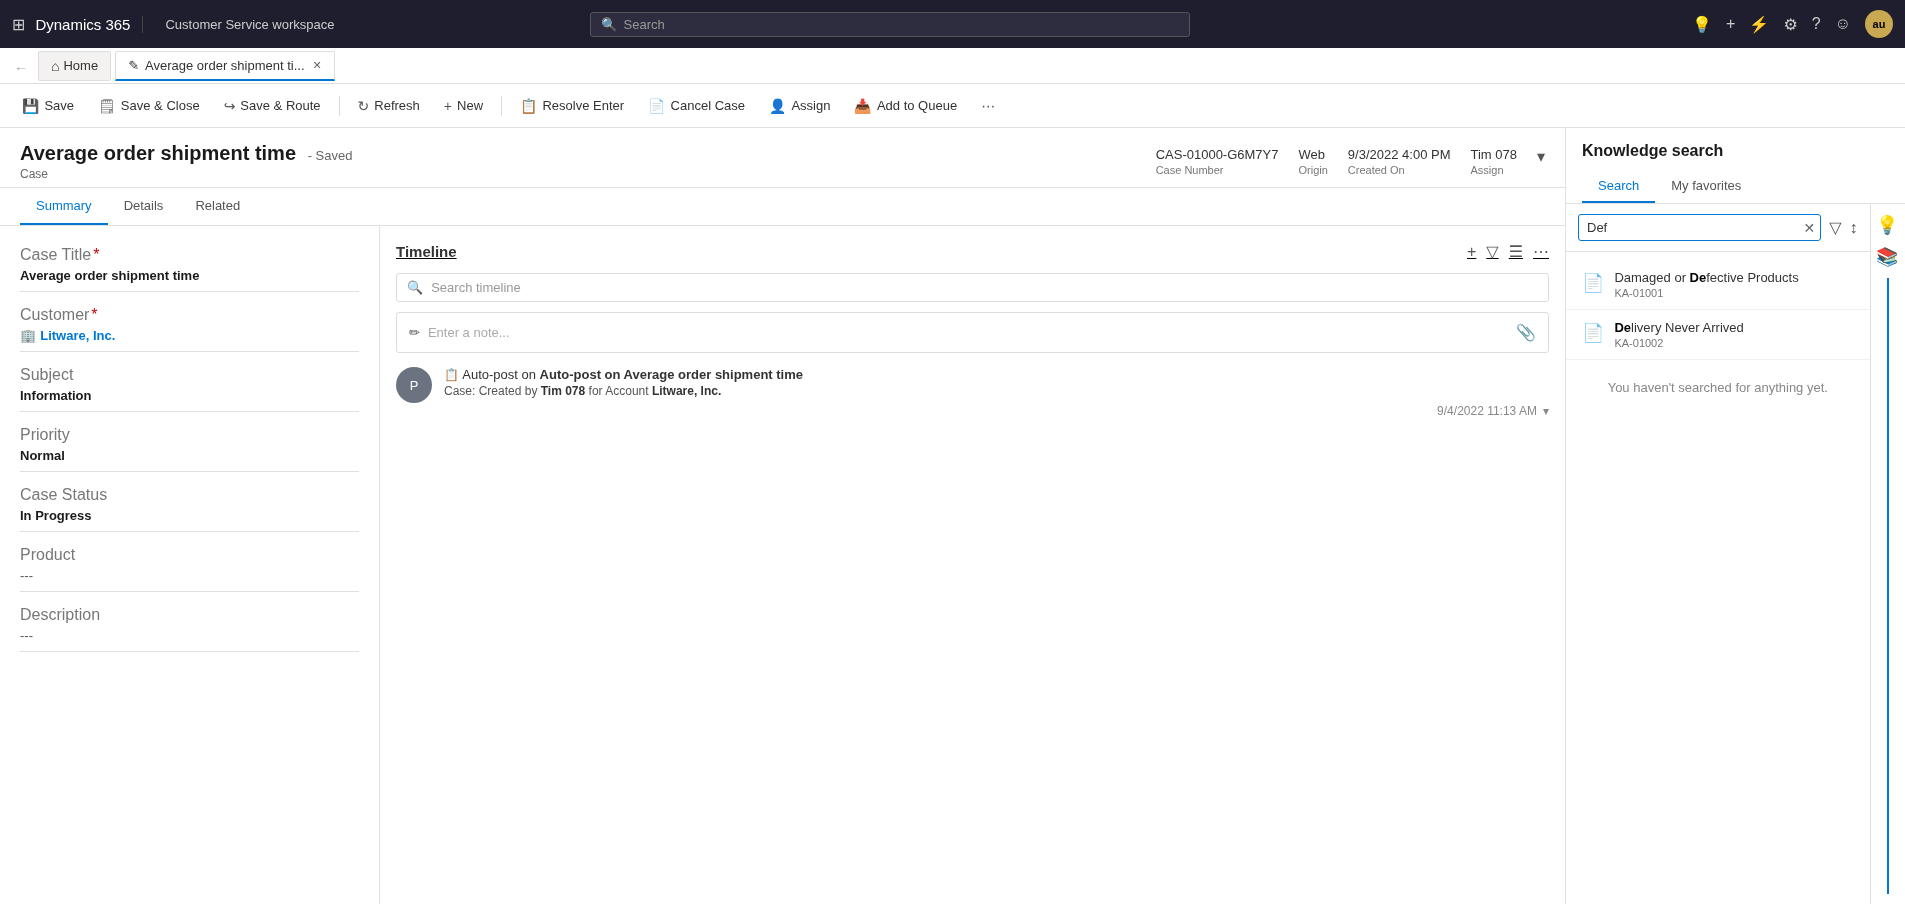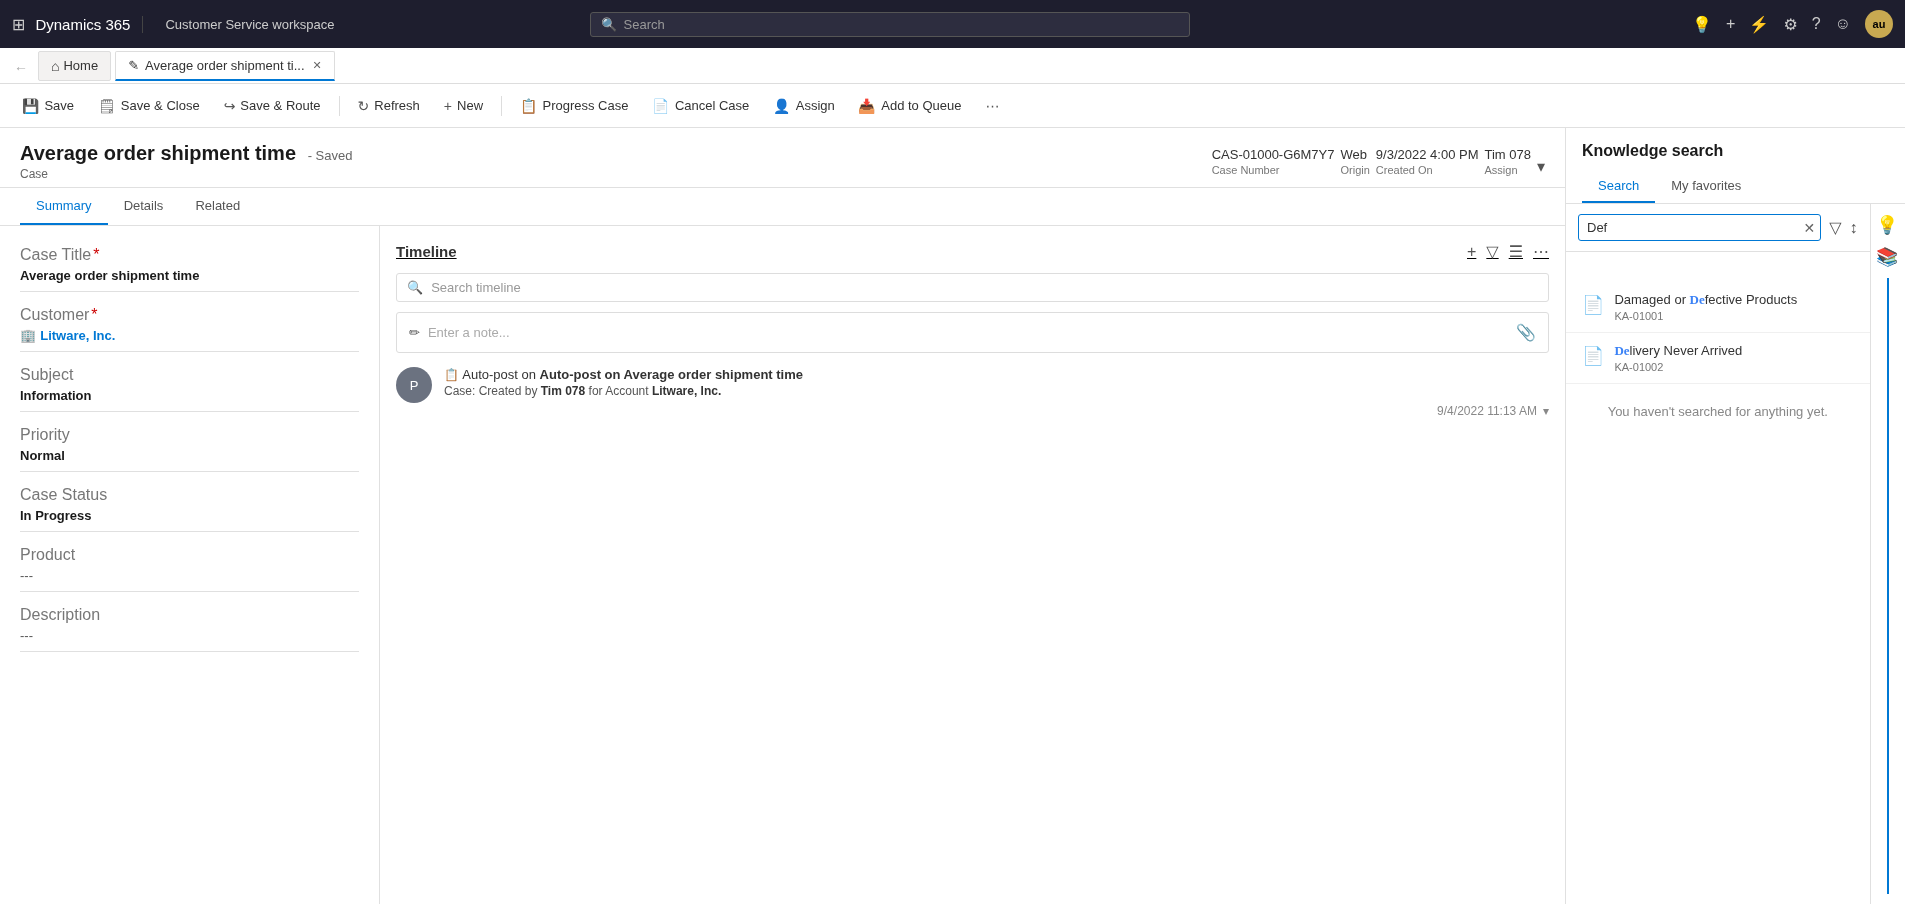--- a/index.html
+++ b/index.html
@@ -346,7 +346,7 @@
   <div class="cmd-separator"></div>
   <button class="cmd-btn">
     <span class="icon">📋</span>
-    <span>Progress Case</span>
+    <span>Resolve Enter</span>
   </button>
   <button class="cmd-btn">
     <span class="icon">📄</span>

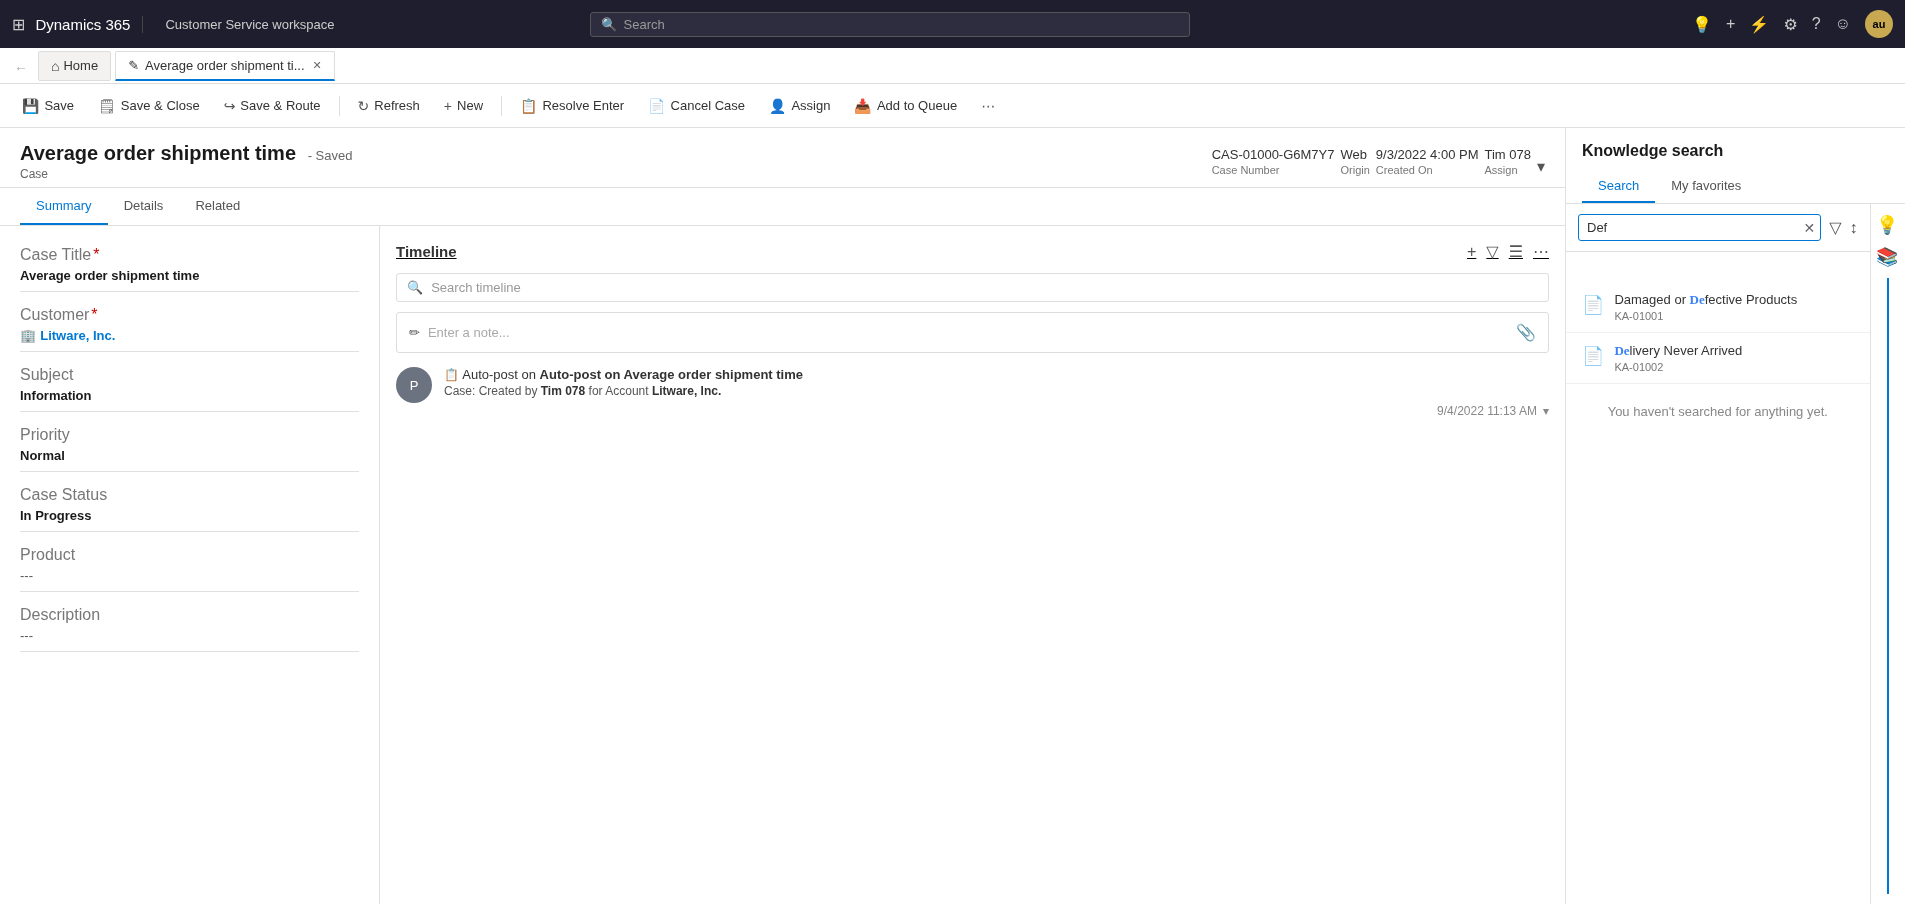--- a/index.html
+++ b/index.html
@@ -120,7 +120,7 @@
     .case-title { font-size: 20px; font-weight: 600; color: #1a1a1a; }
     .case-saved { font-size: 13px; color: #666; margin-left: 8px; font-weight: 400; }
     .case-type { font-size: 12px; color: #666; margin-top: 2px; }
-    .case-meta { display: flex; align-items: flex-end; gap: 6px; }
+    .case-meta { display: flex; align-items: flex-start; gap: 20px; }
     .case-meta-item { display: flex; flex-direction: column; gap: 2px; }
     .case-meta-label { font-size: 11px; color: #777; }
     .case-meta-value { font-size: 13px; color: #333; font-weight: 500; }

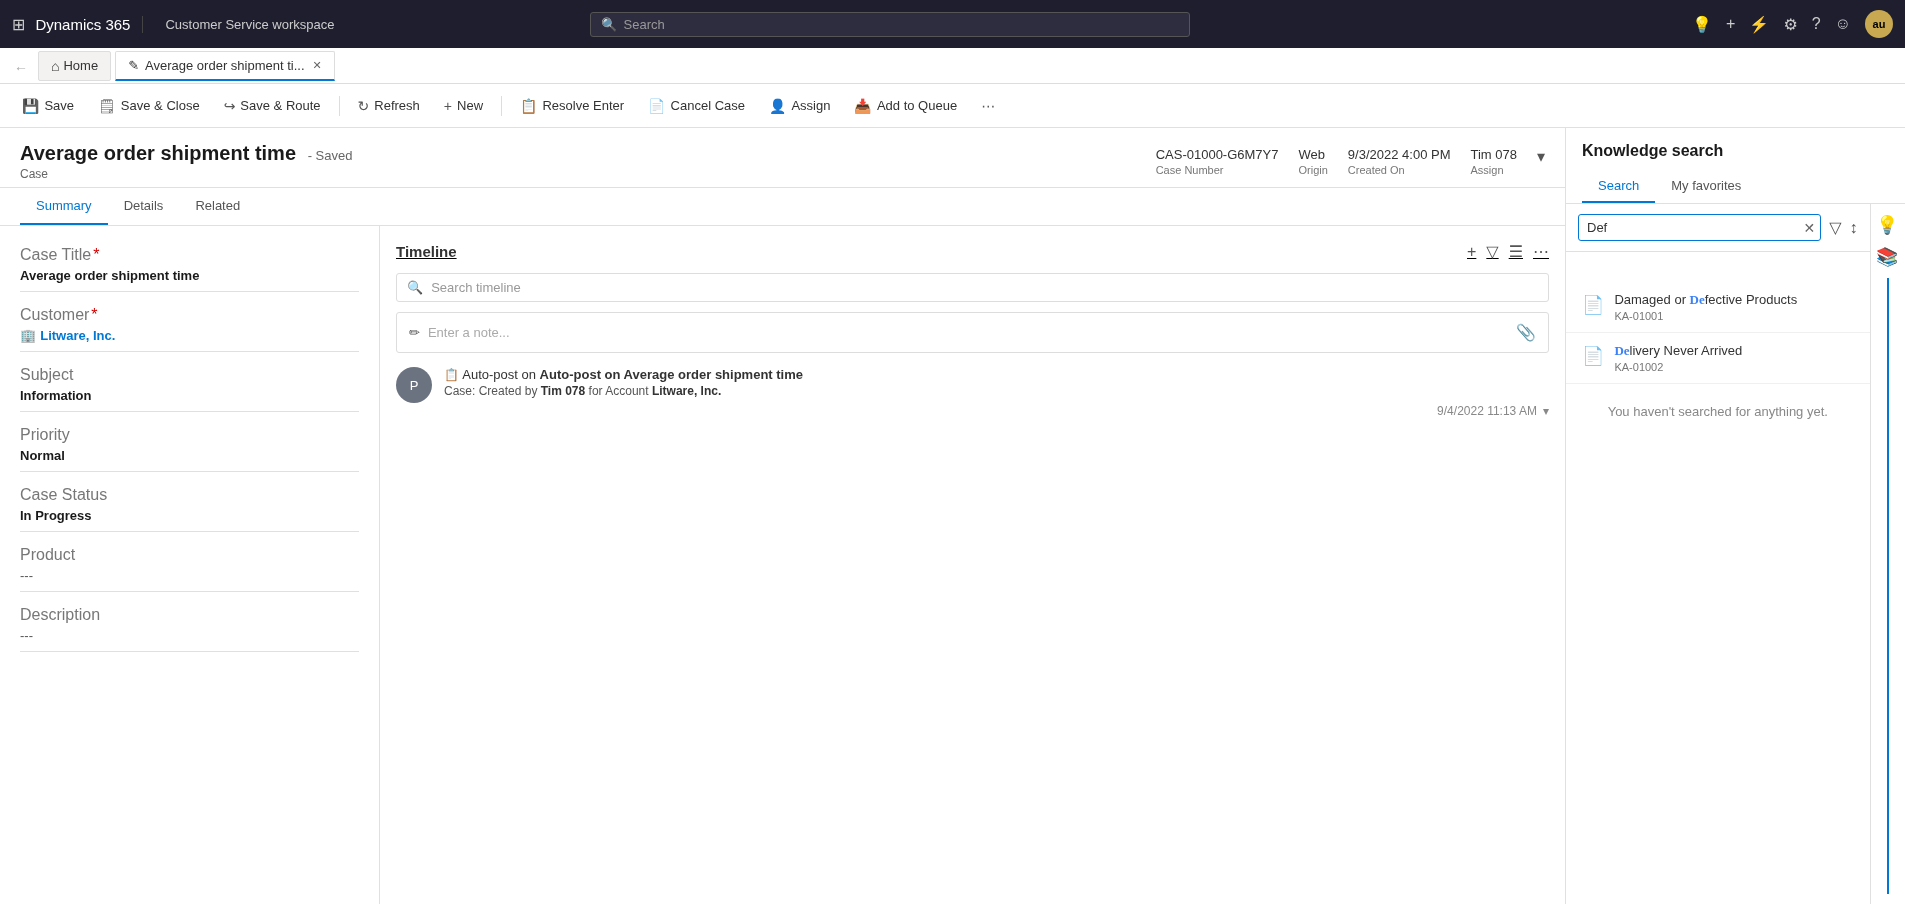--- a/index.html
+++ b/index.html
@@ -275,7 +275,7 @@
 
     
     .knowledge-panel-inner { display: flex; flex: 1; overflow: hidden; }
-    .knowledge-main { flex: 1; display: flex; flex-direction: column; overflow: hidden; gap: 22px; }
+    .knowledge-main { flex: 1; display: flex; flex-direction: column; overflow: hidden; }
 
     
     ::-webkit-scrollbar { width: 6px; }

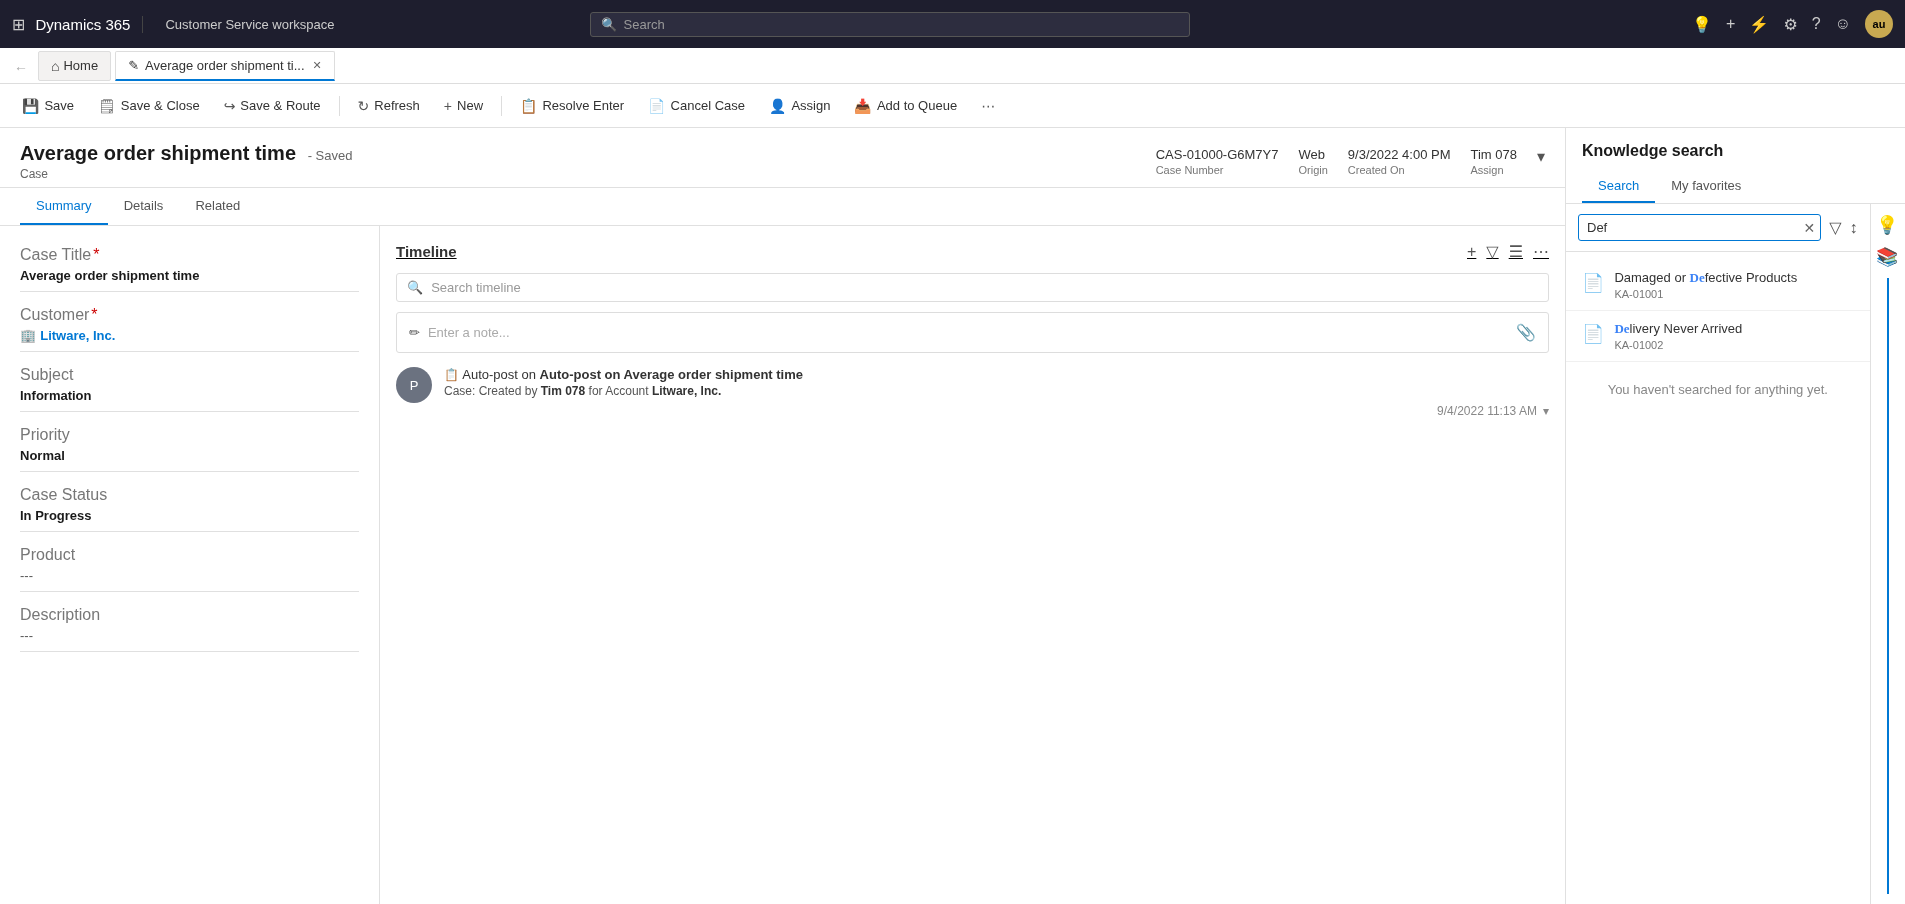--- a/index.html
+++ b/index.html
@@ -263,7 +263,7 @@
     }
     .doc-icon { font-size: 18px; color: #555; flex-shrink: 0; margin-top: 2px; }
     .result-text .result-title { font-size: 13px; color: #333; }
-    .result-text .result-title strong { color: #3b82f6; font-weight: 700; font-family: Liberation Serif, serif; }
+    .result-text .result-title strong { color: #000000; font-weight: 700; }
     .result-text .result-id { font-size: 11px; color: #777; margin-top: 2px; }
     .knowledge-empty { padding: 20px 16px; font-size: 13px; color: #888; text-align: center; }
     .knowledge-right-icons {

